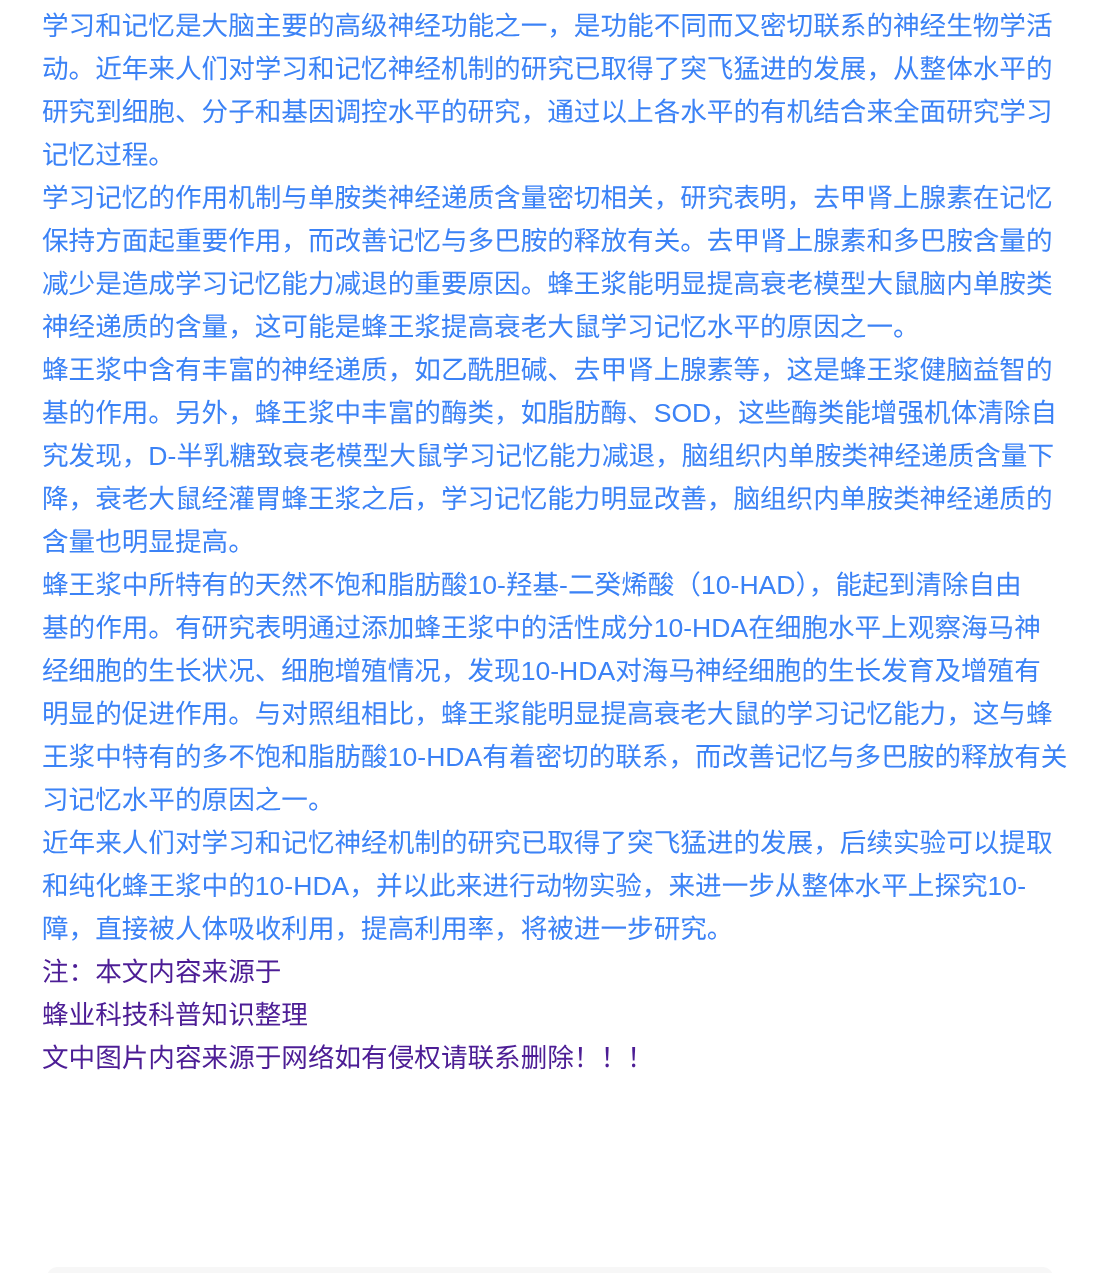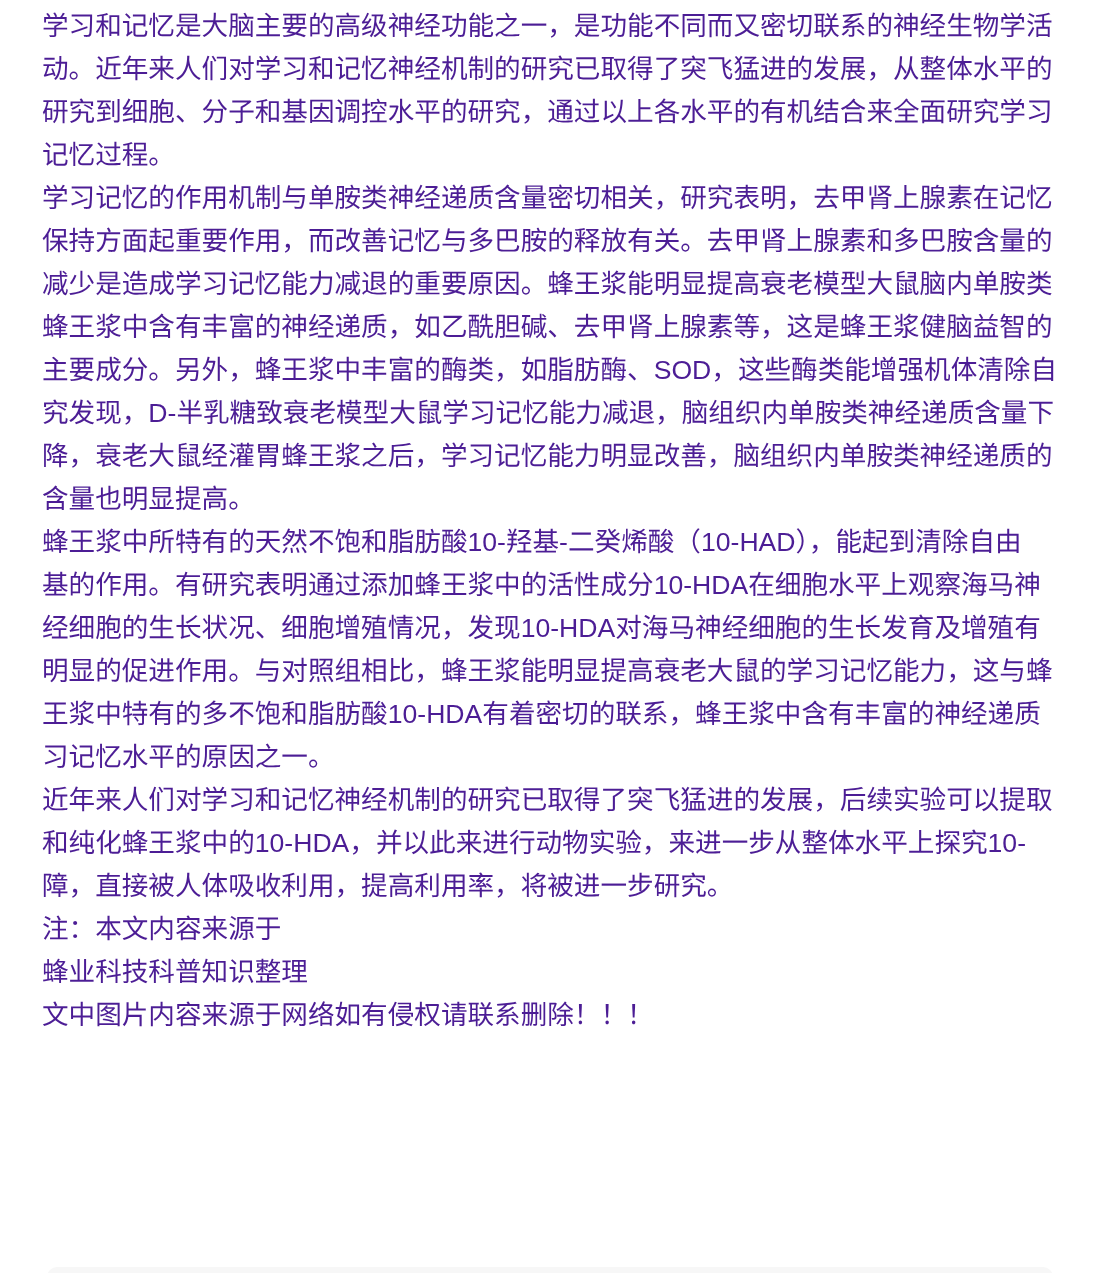--- a/index.html
+++ b/index.html
@@ -20,7 +20,7 @@
   .para {
     font-size: 26.6px;
     line-height: 43px;
-    color: #4c1d95;
+    color: #3b82f6;
     margin: 0;
   }
   .para + .para {

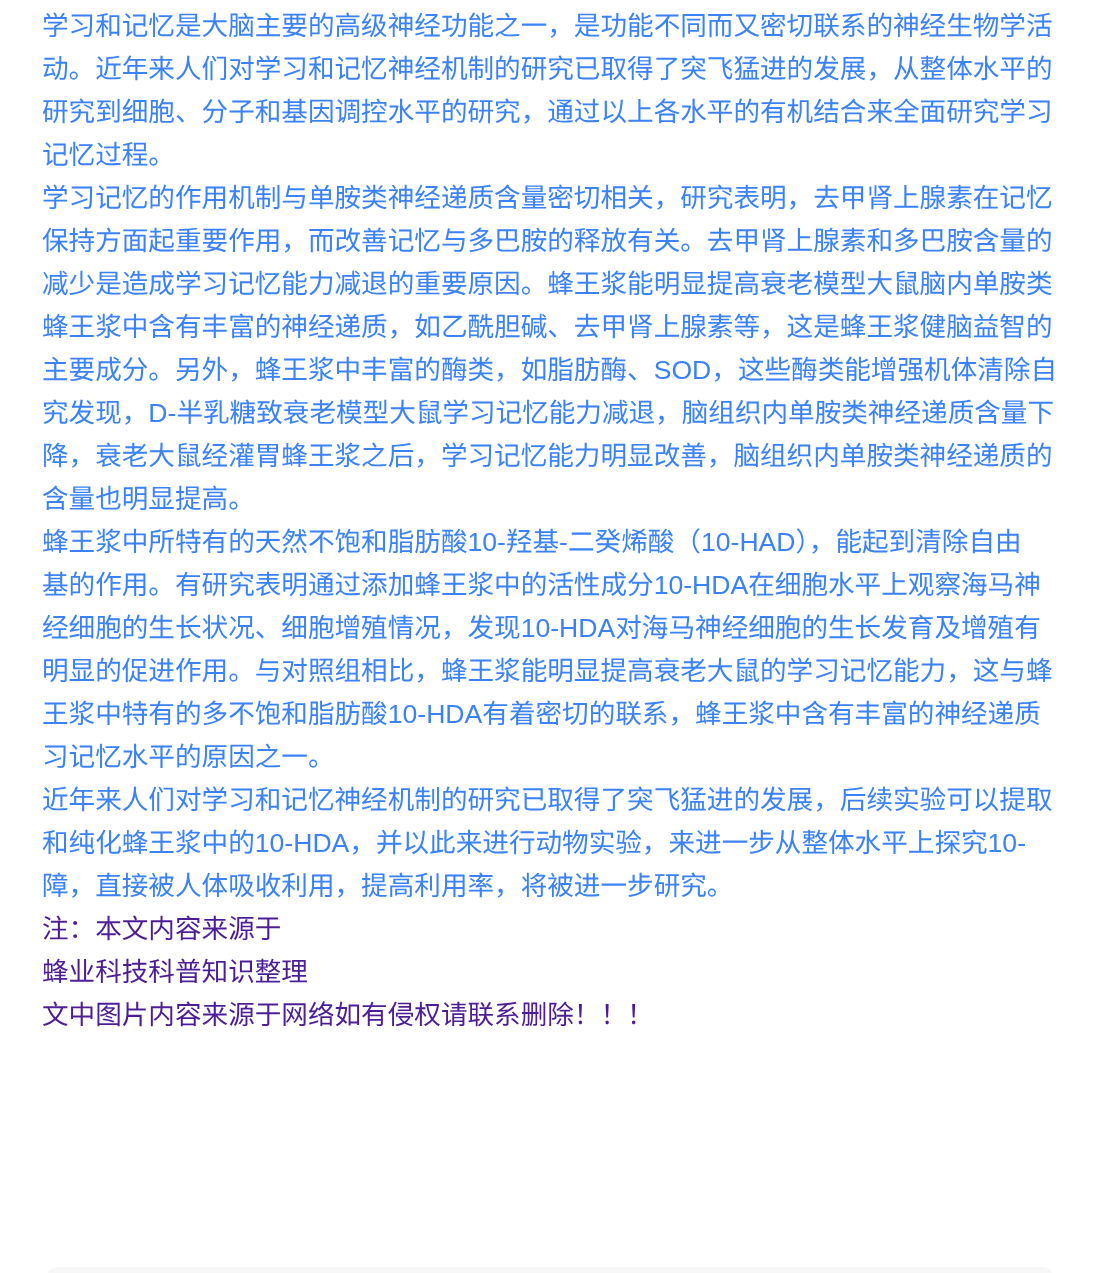--- a/index.html
+++ b/index.html
@@ -56,6 +56,7 @@
       <div class="line">学习记忆的作用机制与单胺类神经递质含量密切相关，研究表明，去甲肾上腺素在记忆</div>
       <div class="line">保持方面起重要作用，而改善记忆与多巴胺的释放有关。去甲肾上腺素和多巴胺含量的</div>
       <div class="line">减少是造成学习记忆能力减退的重要原因。蜂王浆能明显提高衰老模型大鼠脑内单胺类</div>
+      <div class="line">神经递质的含量，这可能是蜂王浆提高衰老大鼠学习记忆水平的原因之一。</div>
     </div>
   <div class="para">
       <div class="line">蜂王浆中含有丰富的神经递质，如乙酰胆碱、去甲肾上腺素等，这是蜂王浆健脑益智的</div>

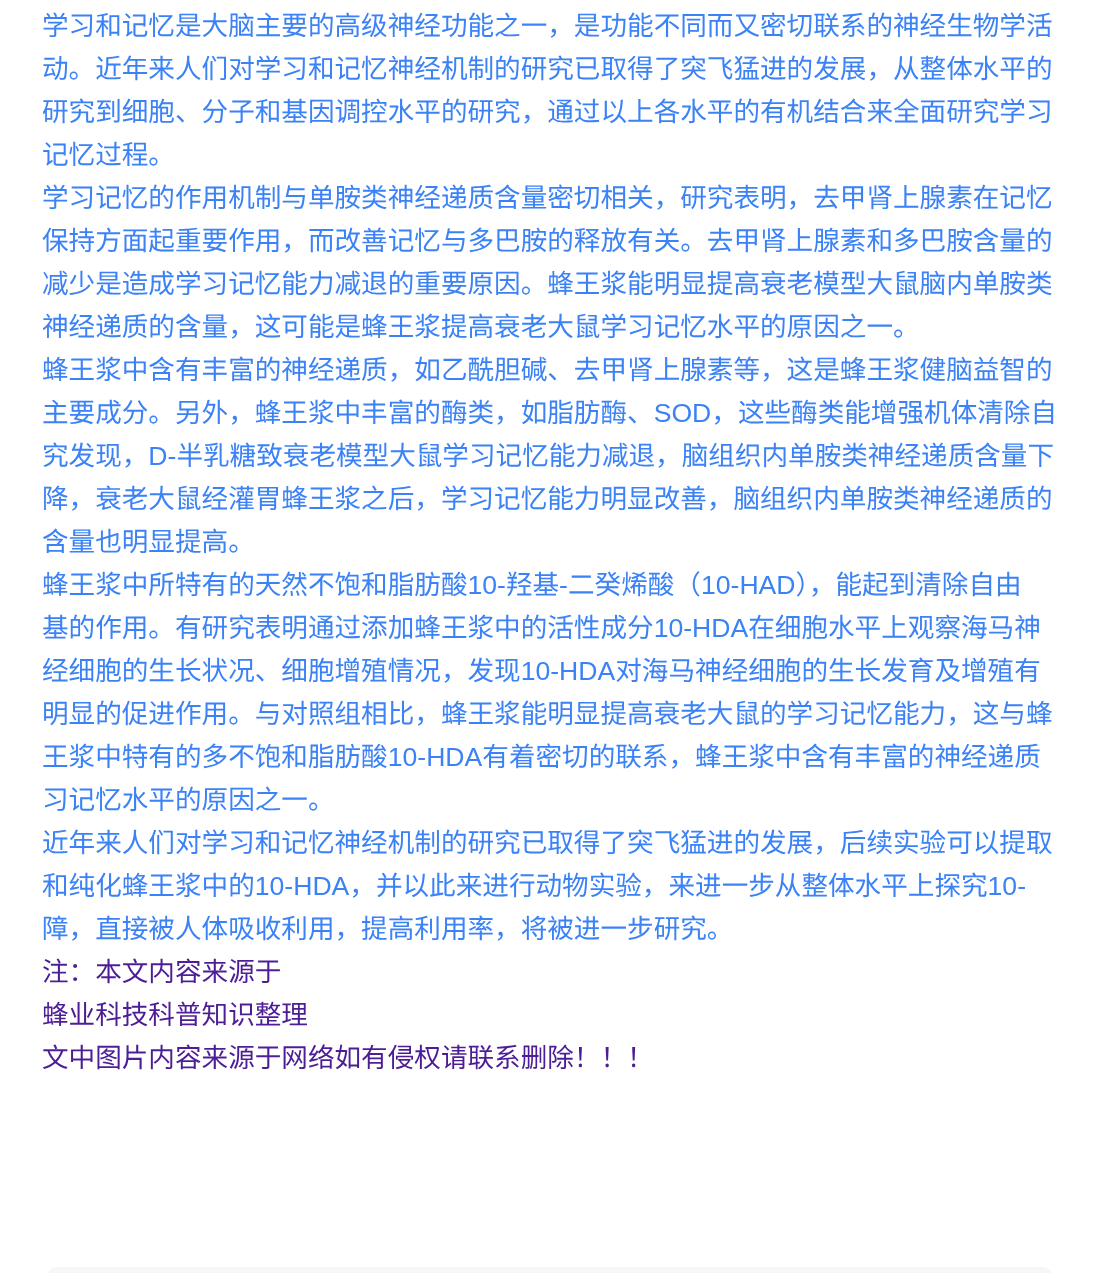--- a/index.html
+++ b/index.html
@@ -60,7 +60,7 @@
     </div>
   <div class="para">
       <div class="line">蜂王浆中含有丰富的神经递质，如乙酰胆碱、去甲肾上腺素等，这是蜂王浆健脑益智的</div>
-      <div class="line">主要成分。另外，蜂王浆中丰富的酶类，如脂肪酶、SOD，这些酶类能增强机体清除自</div>
+      <div class="line">基的作用。另外，蜂王浆中丰富的酶类，如脂肪酶、SOD，这些酶类能增强机体清除自</div>
       <div class="line">究发现，D-半乳糖致衰老模型大鼠学习记忆能力减退，脑组织内单胺类神经递质含量下</div>
       <div class="line">降，衰老大鼠经灌胃蜂王浆之后，学习记忆能力明显改善，脑组织内单胺类神经递质的</div>
       <div class="line">含量也明显提高。</div>

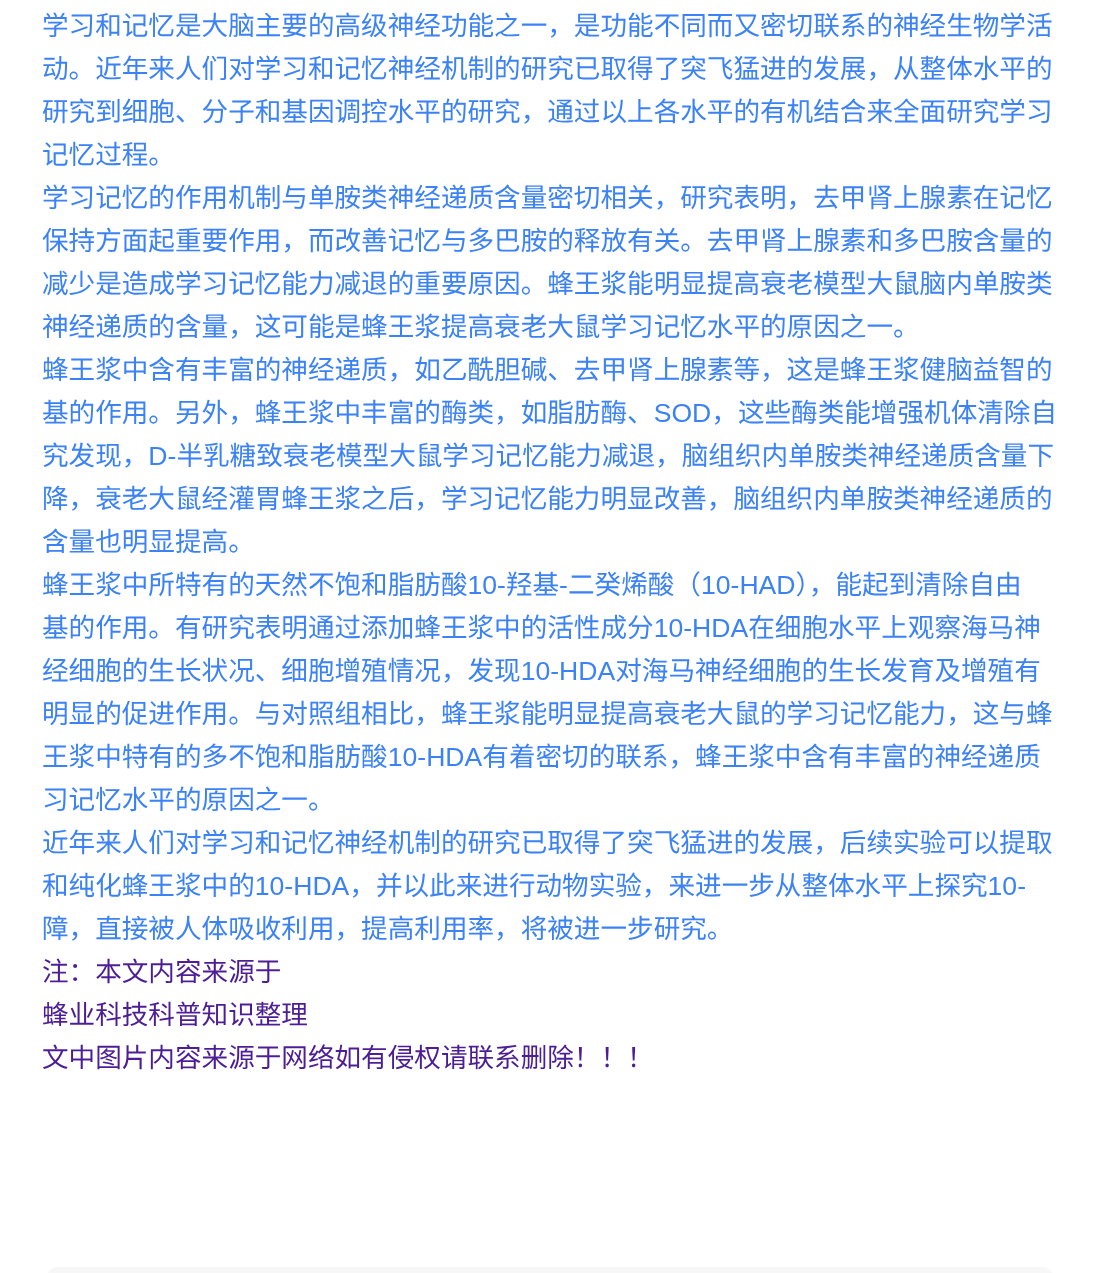--- a/index.html
+++ b/index.html
@@ -70,7 +70,7 @@
       <div class="line">基的作用。有研究表明通过添加蜂王浆中的活性成分10-HDA在细胞水平上观察海马神</div>
       <div class="line">经细胞的生长状况、细胞增殖情况，发现10-HDA对海马神经细胞的生长发育及增殖有</div>
       <div class="line">明显的促进作用。与对照组相比，蜂王浆能明显提高衰老大鼠的学习记忆能力，这与蜂</div>
-      <div class="line">王浆中特有的多不饱和脂肪酸10-HDA有着密切的联系，蜂王浆中含有丰富的神经递质</div>
+      <div class="line">王浆中特有的多不饱和脂肪酸10-HDA有着密切的联系，而改善记忆与多巴胺的释放有关</div>
       <div class="line">习记忆水平的原因之一。</div>
     </div>
   <div class="para">

